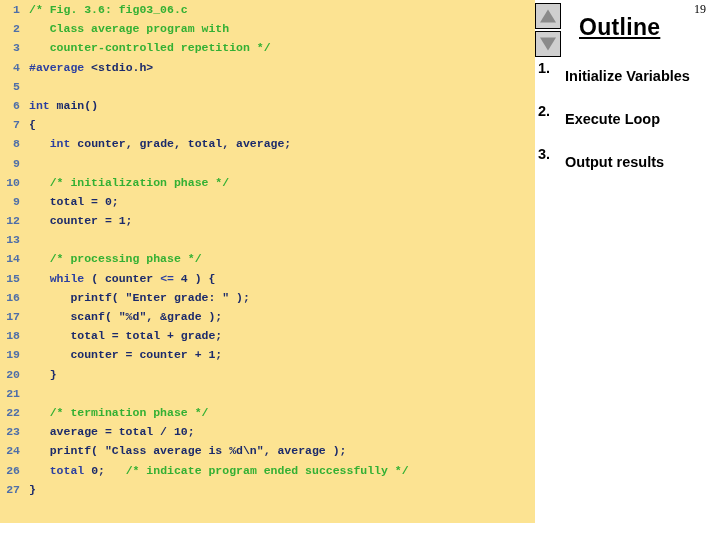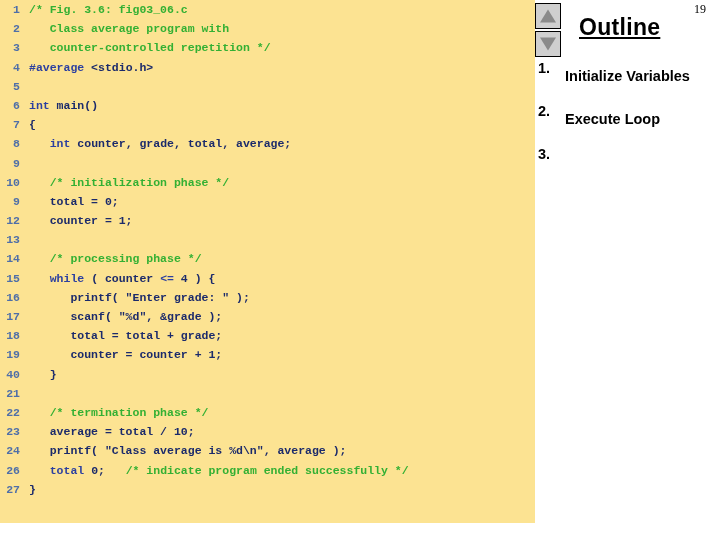--- a/index.html
+++ b/index.html
@@ -207,6 +207,7 @@
       </div>
       <div class="outline-item">
         <span class="num">3.</span>
+        <span class="txt">Output results</span>
       </div>
     </div>
 

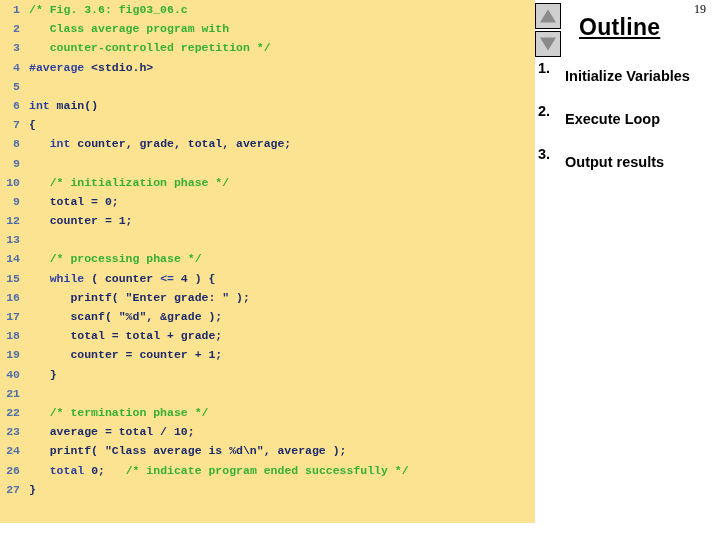--- a/index.html
+++ b/index.html
@@ -171,7 +171,7 @@
       <div class="code-line"><span class="lineno">17</span><span class="codetext"><span class="tok-pl">      scanf( "%d", &amp;grade );</span></span></div>
       <div class="code-line"><span class="lineno">18</span><span class="codetext"><span class="tok-pl">      total = total + grade;</span></span></div>
       <div class="code-line"><span class="lineno">19</span><span class="codetext"><span class="tok-pl">      counter = counter + 1;</span></span></div>
-      <div class="code-line"><span class="lineno">40</span><span class="codetext"><span class="tok-pl">   }</span></span></div>
+      <div class="code-line"><span class="lineno">20</span><span class="codetext"><span class="tok-pl">   }</span></span></div>
       <div class="code-line"><span class="lineno">21</span><span class="codetext"></span></div>
       <div class="code-line"><span class="lineno">22</span><span class="codetext"><span class="tok-cm">   /* termination phase */</span></span></div>
       <div class="code-line"><span class="lineno">23</span><span class="codetext"><span class="tok-pl">   average = total / 10;</span></span></div>

